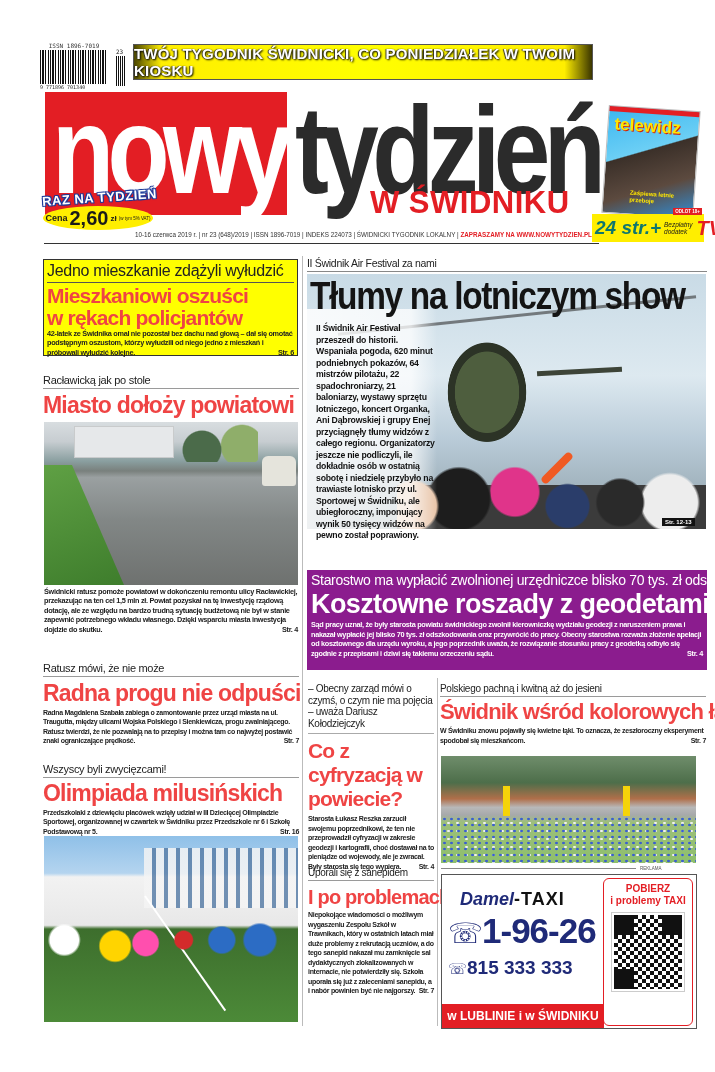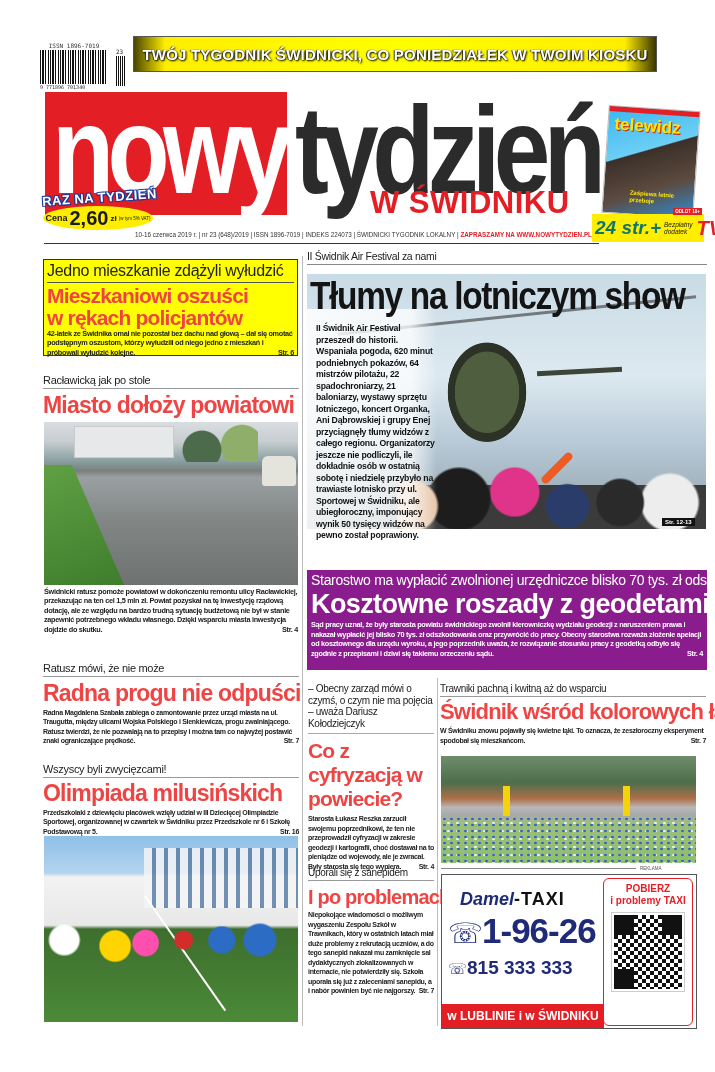--- a/index.html
+++ b/index.html
@@ -22,7 +22,7 @@
   #barcode .bars2 { position: absolute; left: 76px; top: 14px; width: 10px; height: 30px; background: repeating-linear-gradient(90deg,#111 0 1px,#fff 1px 2px,#111 2px 3px,#fff 3px 4px); }
 
   
-  #slogan { left: 133px; top: 36px; width: 524px; height: 36px; background: linear-gradient(90deg,#4a4500 0%,#ffee00 6%,#ffff00 50%,#ffee00 94%,#3a3500 100%); border: 1px solid #555; display:flex; align-items:center; justify-content:center; }
+  #slogan { left: 133px; top: 44px; width: 460px; height: 36px; background: linear-gradient(90deg,#4a4500 0%,#ffee00 6%,#ffff00 50%,#ffee00 94%,#3a3500 100%); border: 1px solid #555; display:flex; align-items:center; justify-content:center; }
   #slogan span { font-weight: bold; font-size: 15px; color: #fff; text-shadow: 1px 1px 2px #000, -1px 0 1px #333; letter-spacing: 0.2px; }
 
   

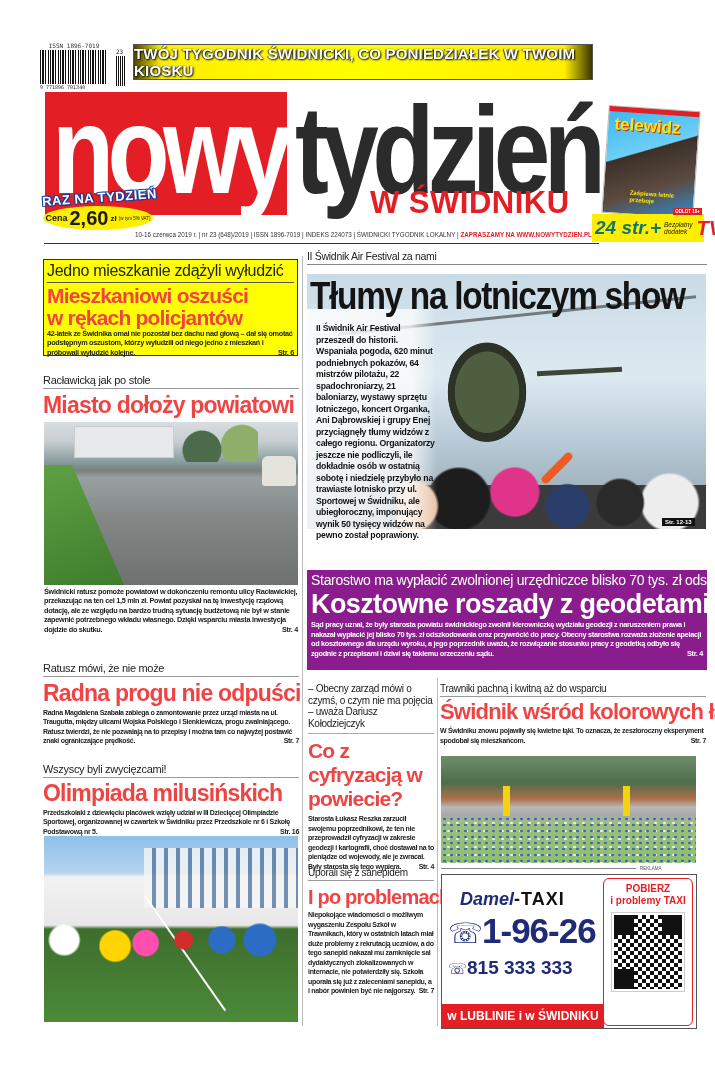--- a/index.html
+++ b/index.html
@@ -91,7 +91,7 @@
   #s4-photo .line { position:absolute; left:100px; top:60px; width:2px; height:140px; background:#fff; transform: rotate(-35deg); transform-origin: top; }
 
   
-  #lead { left: 307px; top: 250px; width: 400px; height: 270px; }
+  #lead { left: 307px; top: 257px; width: 400px; height: 270px; }
   #lead .kicker { font-size: 10.5px; border-bottom: 1px solid #888; }
   #lead-photo { left: 307px; top: 274px; width: 399px; height: 255px; background: linear-gradient(180deg,#c9dbe6 0%,#dde9f0 40%,#b9cbd8 65%,#8d9ea6 100%); overflow:hidden; }
   #lead-photo .heli { position:absolute; left:130px; top:55px; width:100px; height:115px; background: radial-gradient(ellipse at 50% 55%, #4e5e3e 0 45%, #2c3326 46% 55%, transparent 56%); }

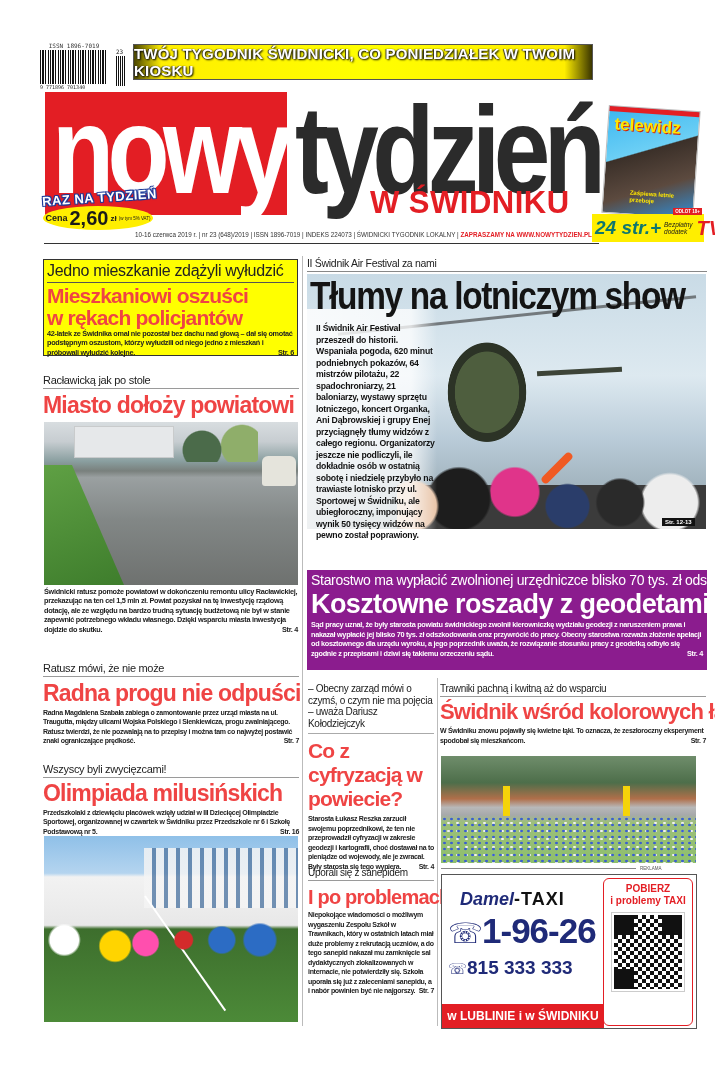--- a/index.html
+++ b/index.html
@@ -294,7 +294,7 @@
 </div>
 
 <div id="s8" class="abs">
-  <div class="kicker cond">Trawniki pachną i kwitną aż do wsparciu</div>
+  <div class="kicker cond">Polskiego pachną i kwitną aż do jesieni</div>
   <div class="head cond">Świdnik wśród kolorowych łąk</div>
   <div class="body cond">
     <span>W Świdniku znowu pojawiły się kwietne łąki. To oznacza, że zeszłoroczny eksperyment spodobał się mieszkańcom.</span>

